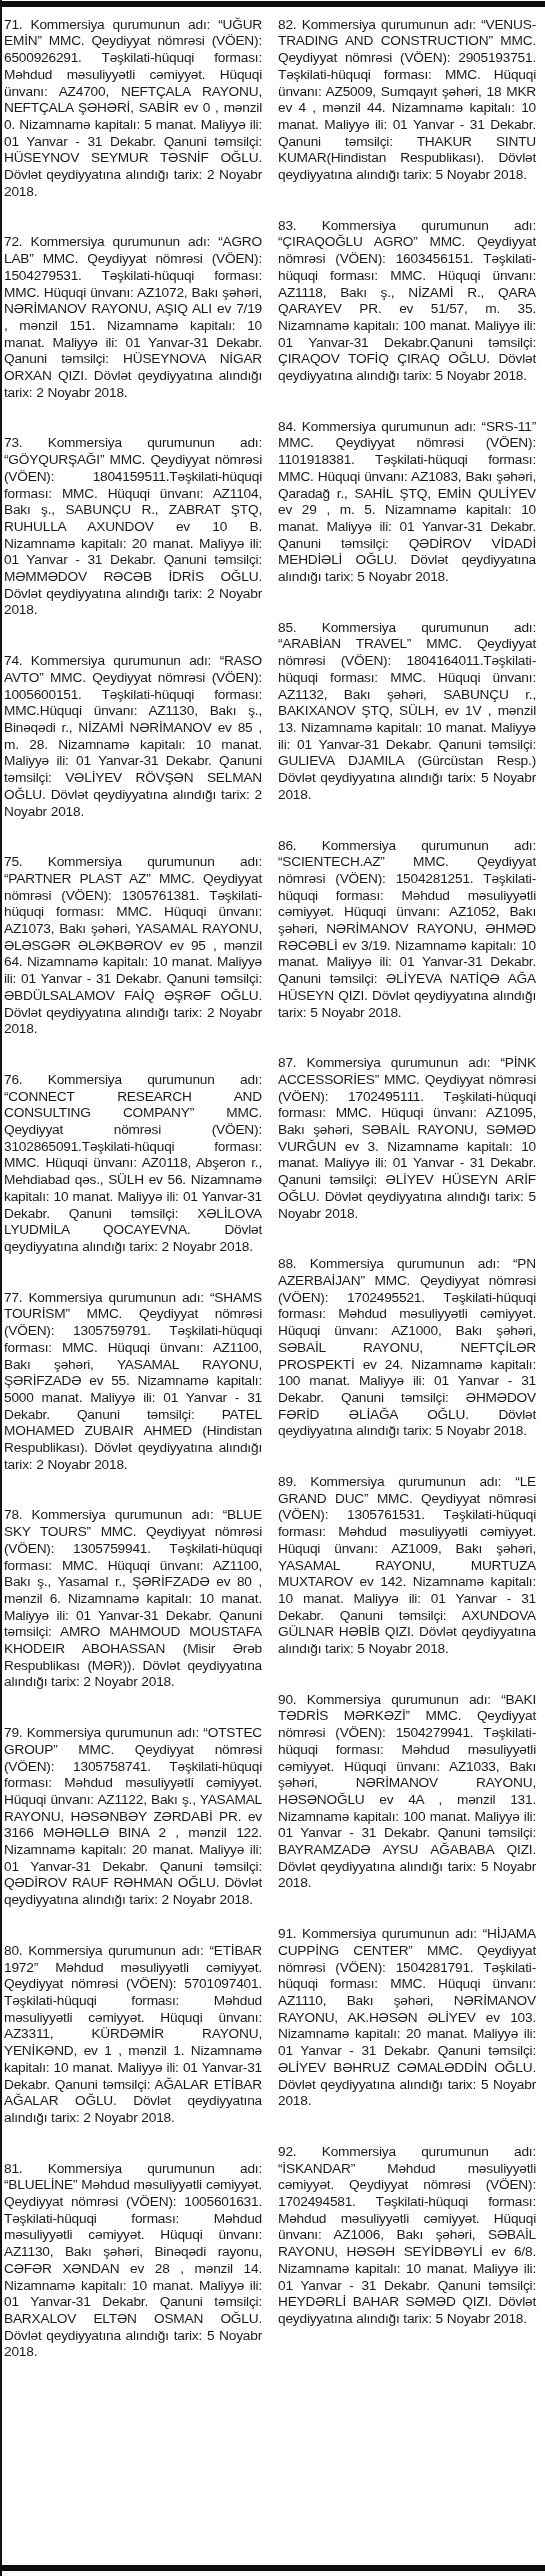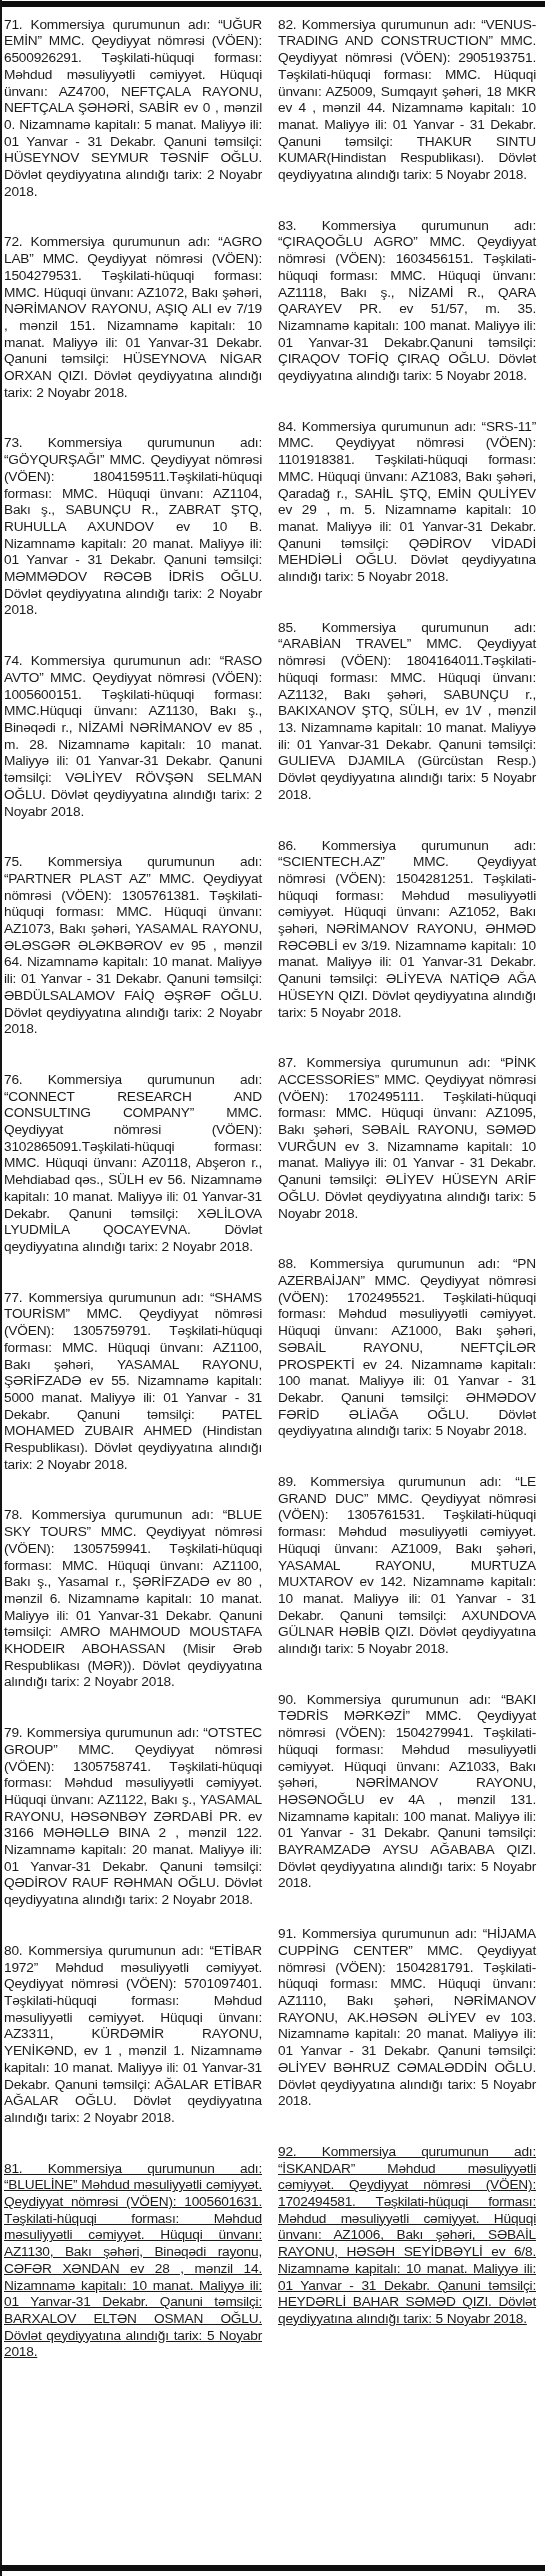--- a/index.html
+++ b/index.html
@@ -52,7 +52,7 @@
     -webkit-hyphens: auto;
     word-spacing: 0.2px;
   }
-  p.entry:last-child { margin-bottom: 0; text-decoration: underline; }
+  p.entry:last-child { margin-bottom: 0; }
 </style>
 </head>
 <body>

